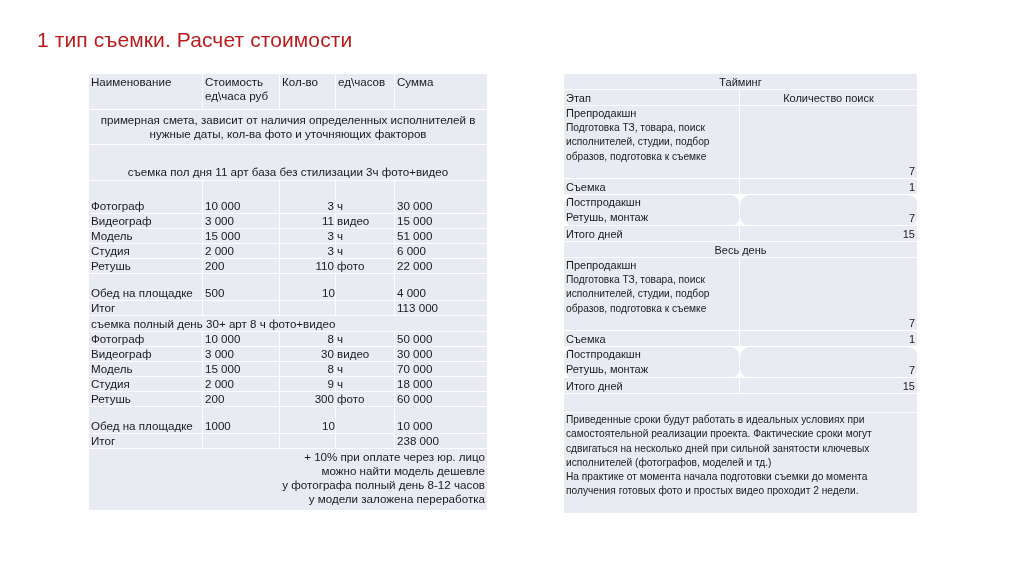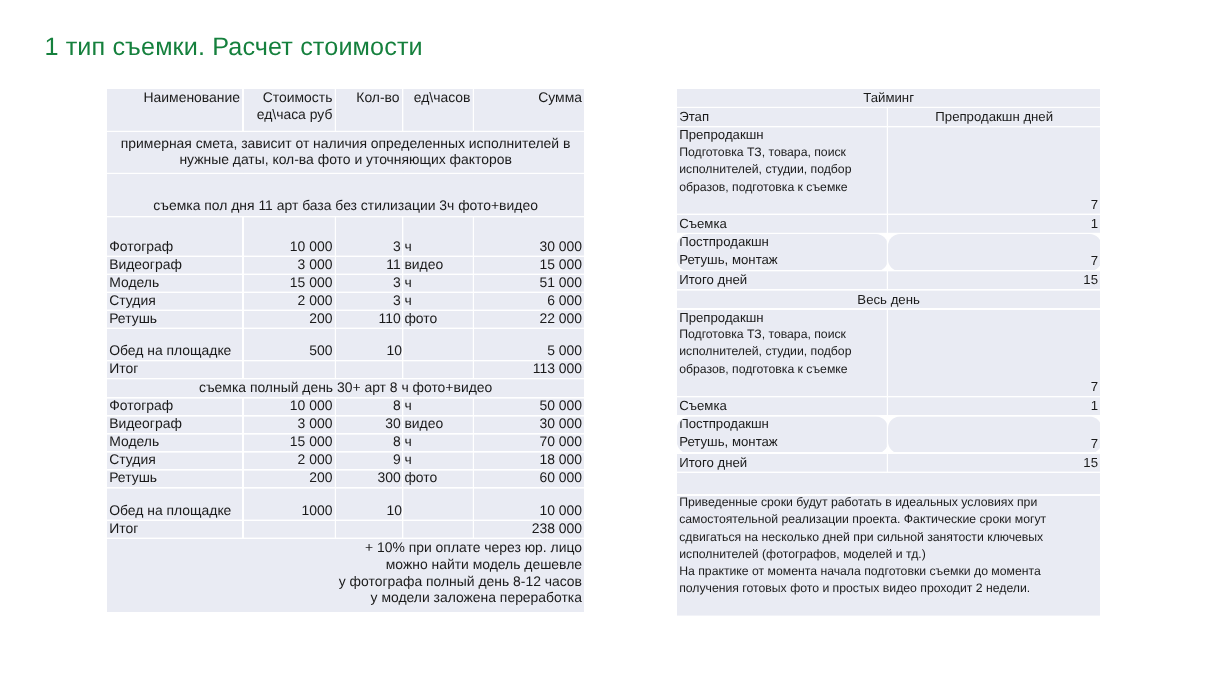--- a/index.html
+++ b/index.html
@@ -17,7 +17,7 @@
       position: absolute;
       left: 37px; top: 28px;
       font-size: 21px;
-      color: #15803d;
+      color: #b91c1c;
       letter-spacing: 0.1px;
     }
     table {

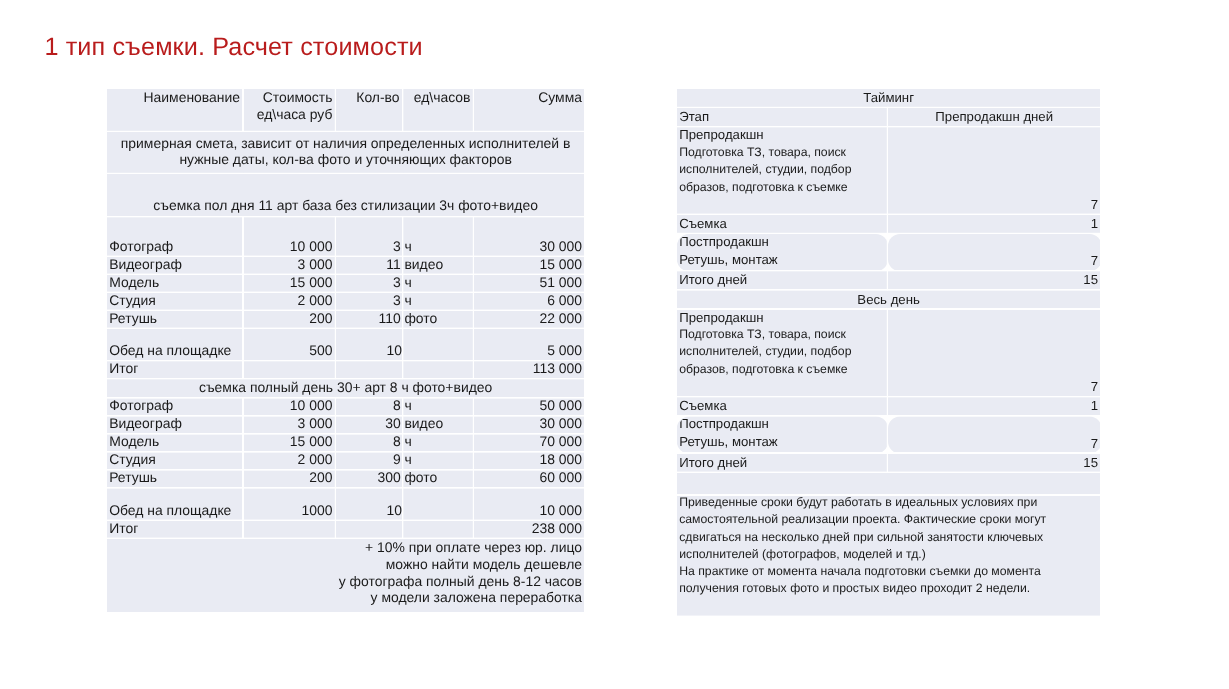--- a/index.html
+++ b/index.html
@@ -37,7 +37,7 @@
     }
     
     #cost-table { left: 88px; top: 73px; width: 399px; }
-    #cost-table td.c { text-align: right; }
+    #cost-table td.c { text-align: left; }
     #cost-table td.r { text-align: right; }
     #cost-table td.l { text-align: left; }
     #cost-table tr.hdr td { vertical-align: top; height: 34px; padding-top: 1px; }

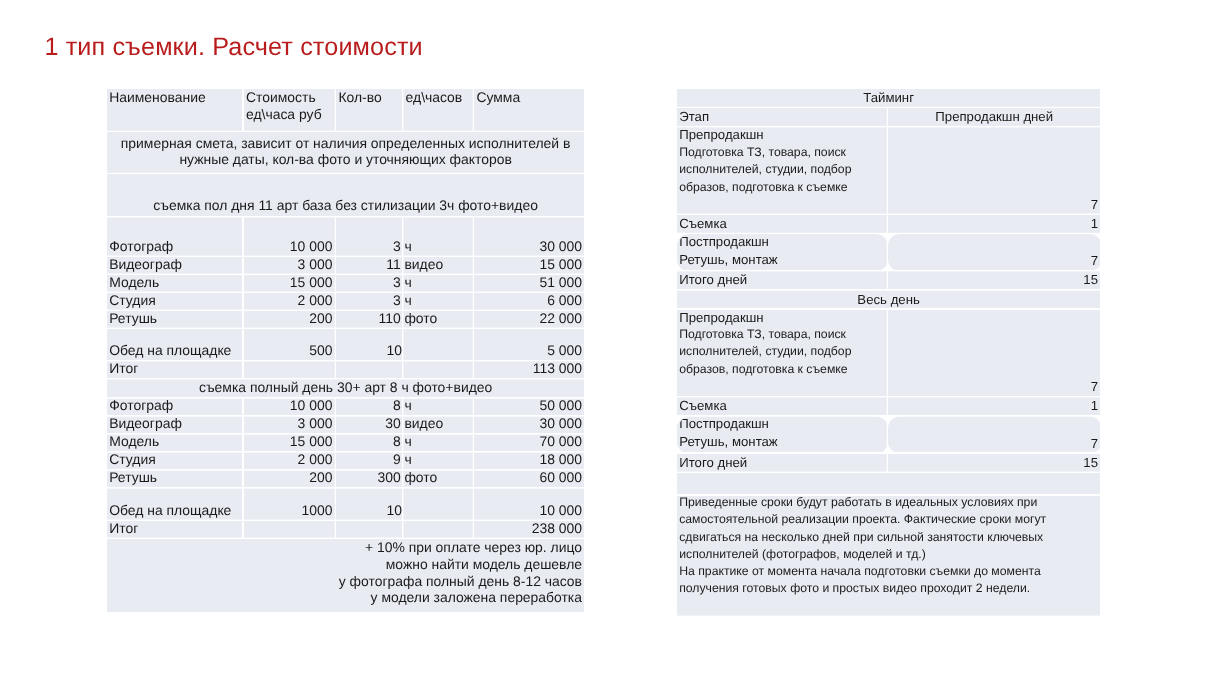--- a/index.html
+++ b/index.html
@@ -219,7 +219,7 @@
   </tr>
   <tr class="h">
     <td class="l">Этап</td>
-    <td class="c">Препродакшн дней</td>
+    <td class="c">Количество поиск</td>
   </tr>
 
   <tr class="pre">

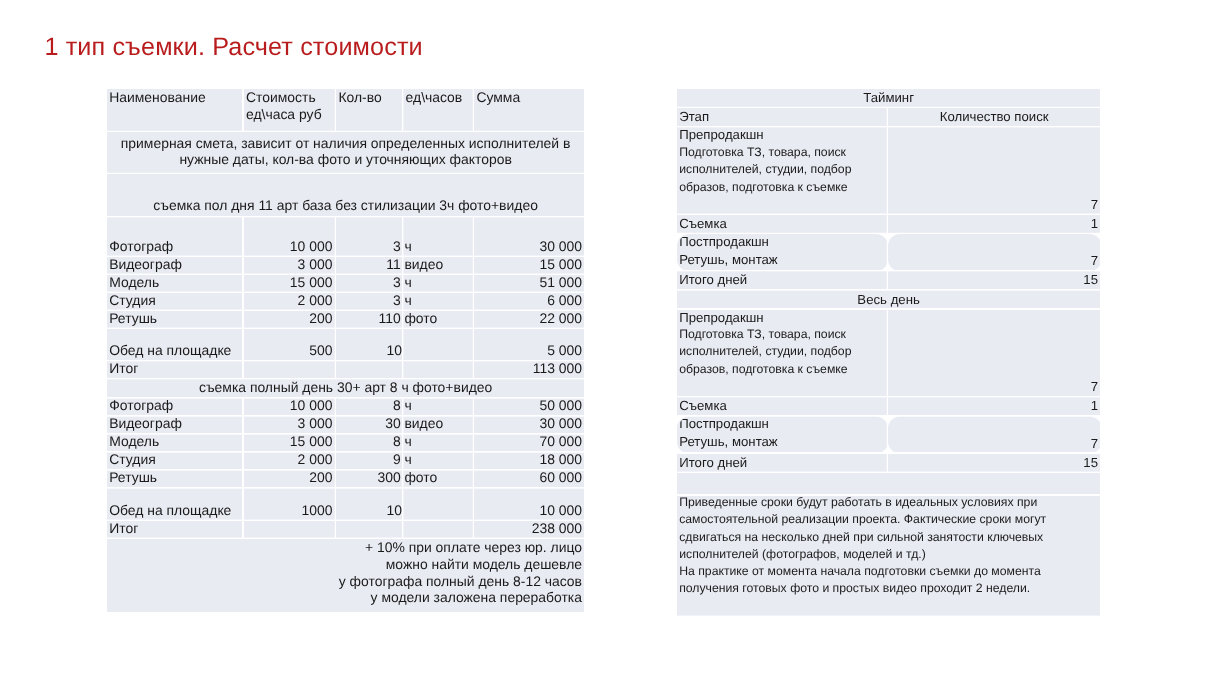--- a/index.html
+++ b/index.html
@@ -38,7 +38,7 @@
     
     #cost-table { left: 88px; top: 73px; width: 399px; }
     #cost-table td.c { text-align: left; }
-    #cost-table td.r { text-align: right; }
+    #cost-table td.r { }
     #cost-table td.l { text-align: left; }
     #cost-table tr.hdr td { vertical-align: top; height: 34px; padding-top: 1px; }
     #cost-table tr.note td { white-space: normal; text-align: center; vertical-align: middle; height: 34px; padding: 0 4px; }

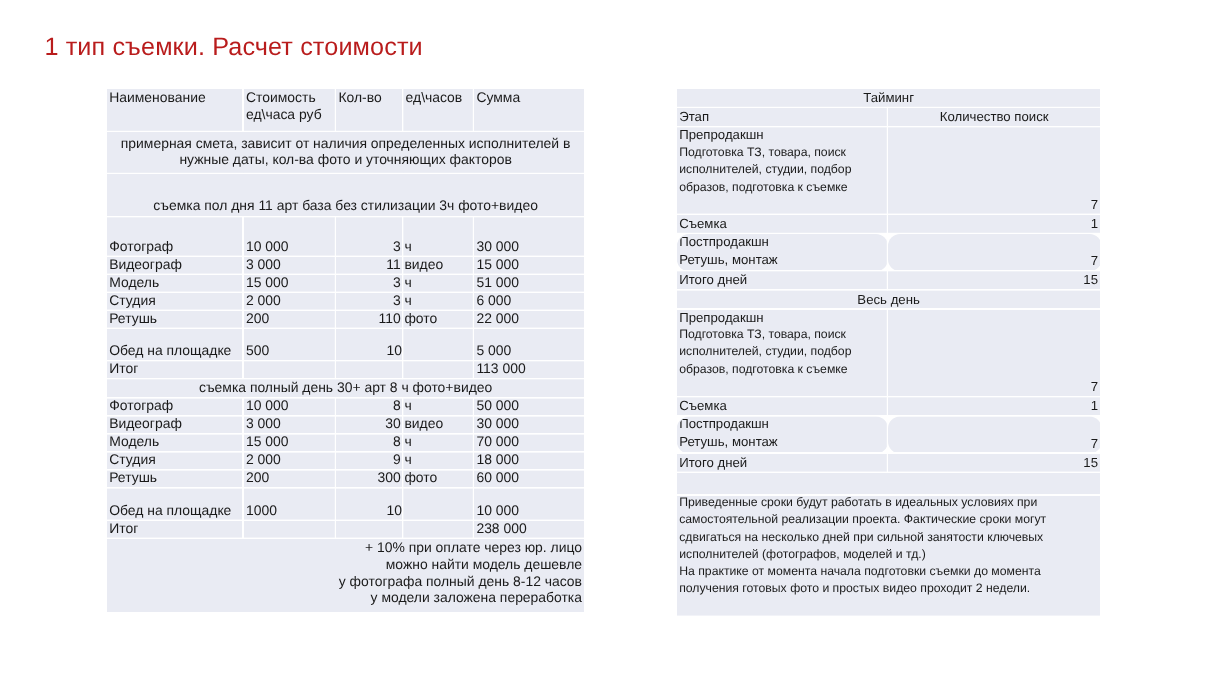--- a/index.html
+++ b/index.html
@@ -135,7 +135,7 @@
     <td class="r">500</td>
     <td class="l" style="padding-left:42px">10</td>
     <td class="unit"></td>
-    <td class="r">5 000</td>
+    <td class="r">4 000</td>
   </tr>
   <tr class="row">
     <td class="l">Итог</td>

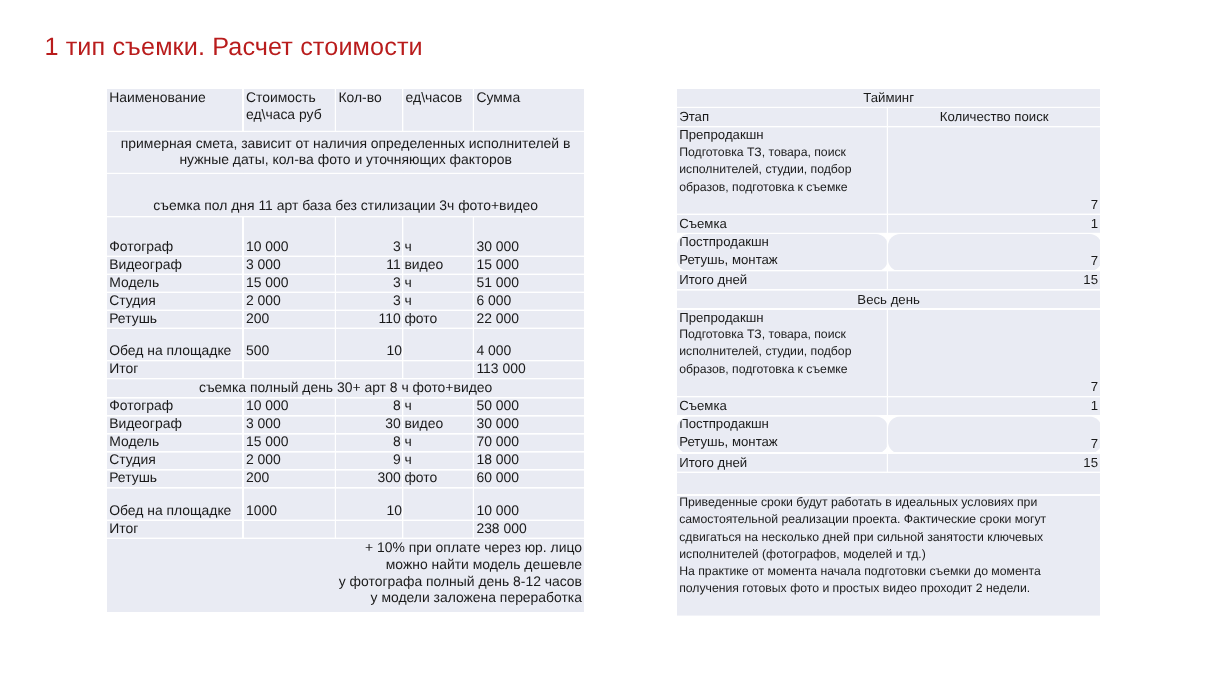--- a/index.html
+++ b/index.html
@@ -46,7 +46,7 @@
     #cost-table tr.row td { height: 14px; }
     #cost-table tr.first td { height: 32px; }
     #cost-table tr.tall td { height: 26px; }
-    #cost-table tr.sect2 td { height: 15px; text-align: center; }
+    #cost-table tr.sect2 td { height: 15px; }
     #cost-table tr.foot td { white-space: normal; text-align: right; vertical-align: top; height: 60px; padding-top: 1px; }
     #cost-table td.qty { text-align: right; padding-right: 1px; }
     #cost-table td.unit { text-align: left; padding-left: 1px; }

